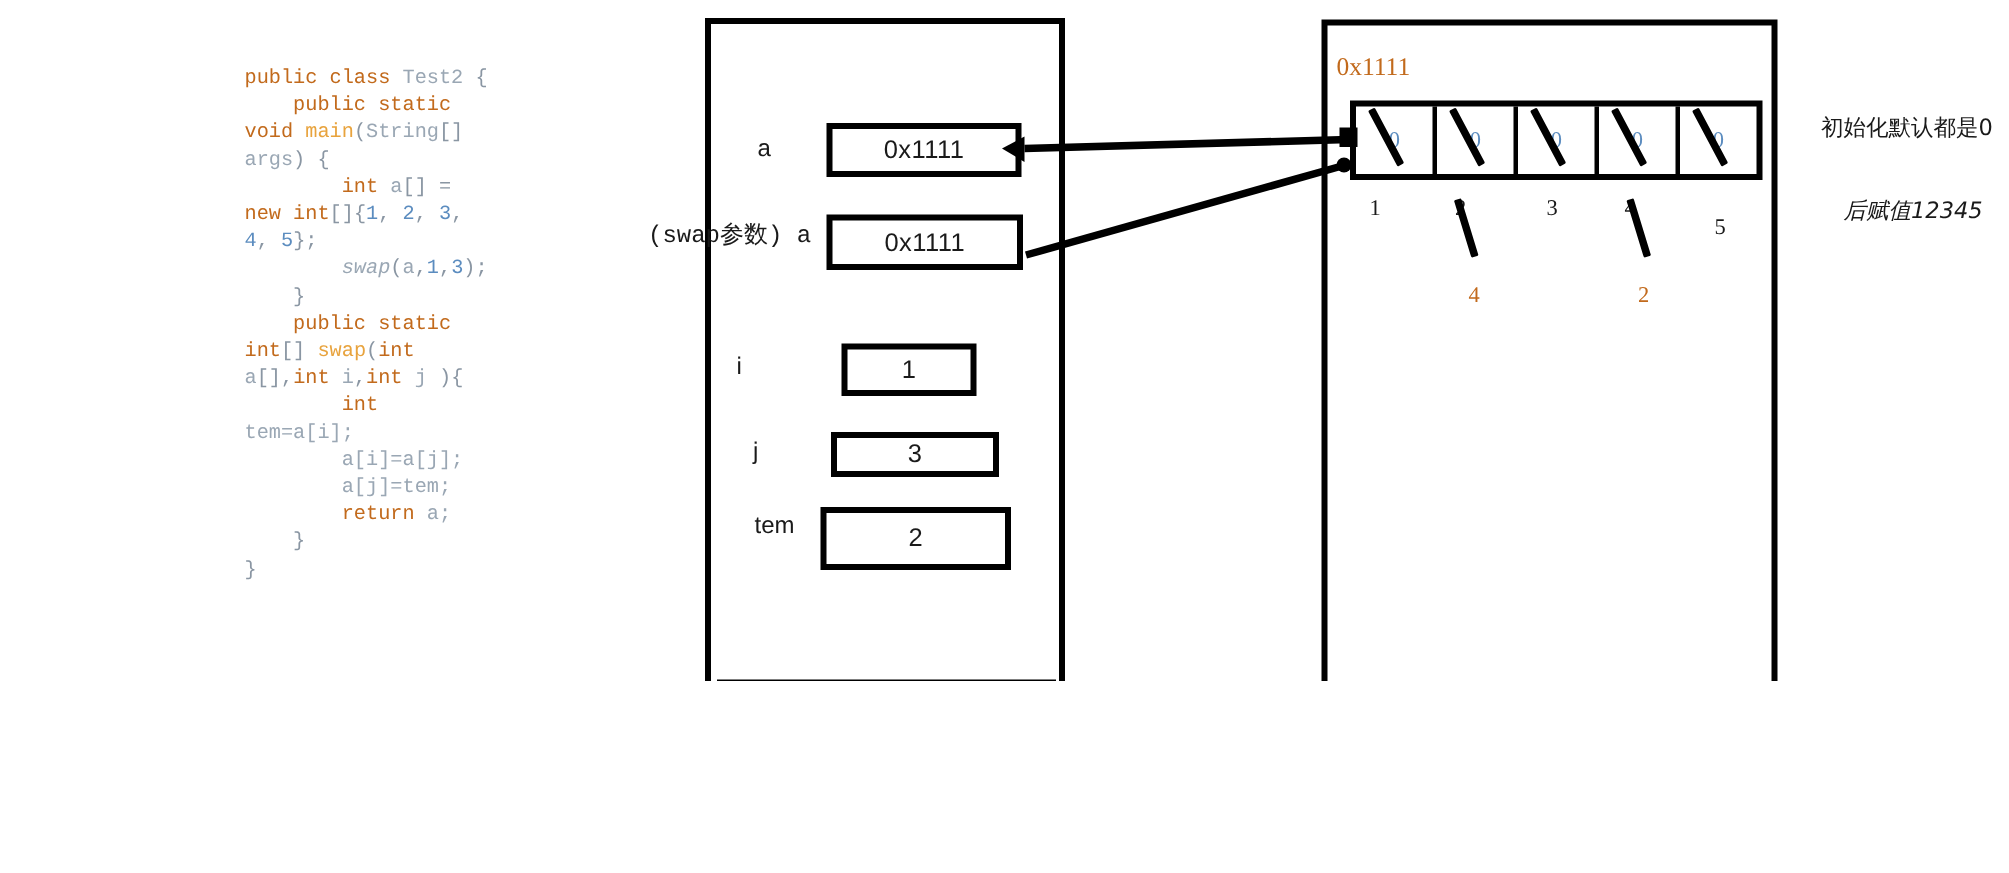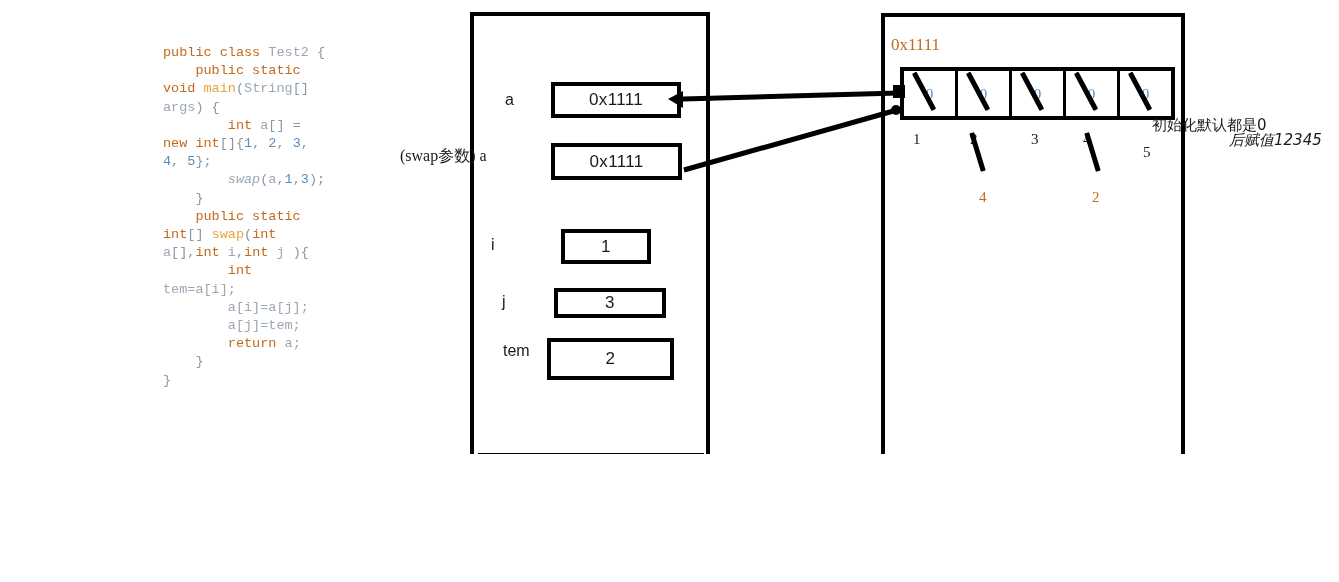--- a/index.html
+++ b/index.html
@@ -228,7 +228,7 @@
 
   <div class="heapnum" style="left:1143px; top:144px;">5</div>
 
-  <div class="cn-note" style="left:1152px; top:76px;margin-top:40px;">初始化默认都是0</div>
+  <div class="cn-note" style="left:1214px; top:76px;">初始化默认都是0</div>
   <div class="cn-note" style="left:1229px; top:131px;font-style:italic;">后赋值12345</div>
 
   <svg class="overlay" viewBox="0 0 1339 582">

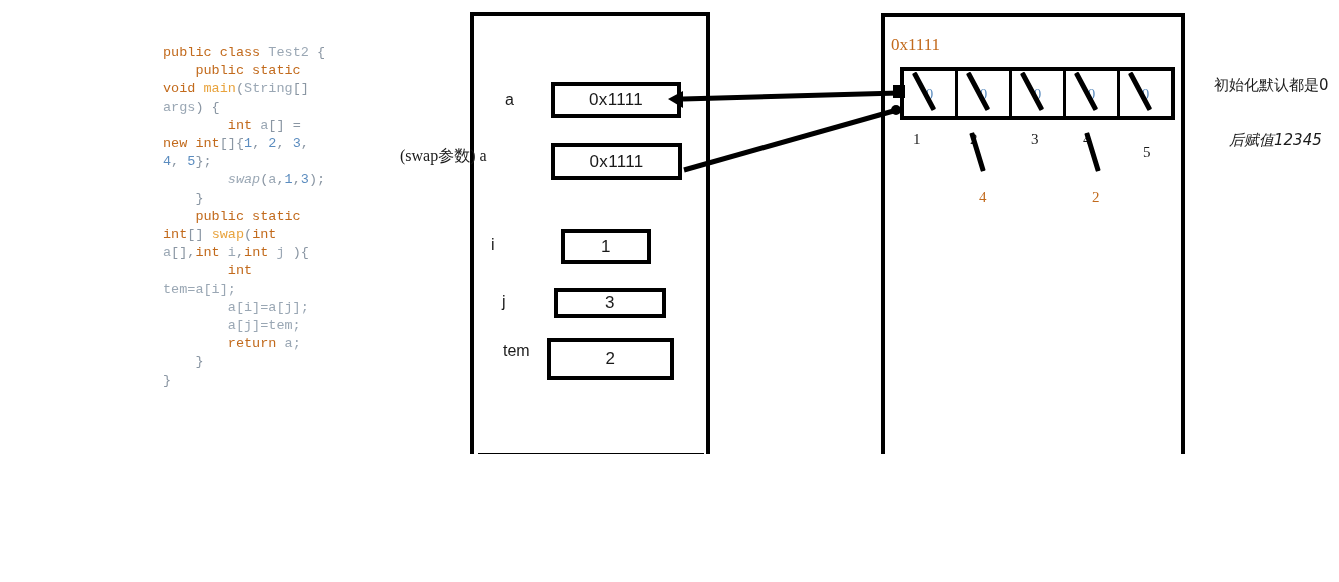--- a/index.html
+++ b/index.html
@@ -170,7 +170,7 @@
   <div class="frame" style="left:470px; top:12px; width:240px; height:546px;"></div>
 
   <div class="lbl" style="left:505px; top:91px;">a</div>
-  <div class="lbl" style="left:400px; top:146px; font-family:Liberation Serif, serif;">(swap参数) a</div>
+  <div class="lbl" style="left:432px; top:146px; font-family:Liberation Mono, monospace;">(swap参数) a</div>
   <div class="lbl" style="left:491px; top:236px;">i</div>
   <div class="lbl" style="left:502px; top:293px;">j</div>
   <div class="lbl" style="left:503px; top:342px;">tem</div>

